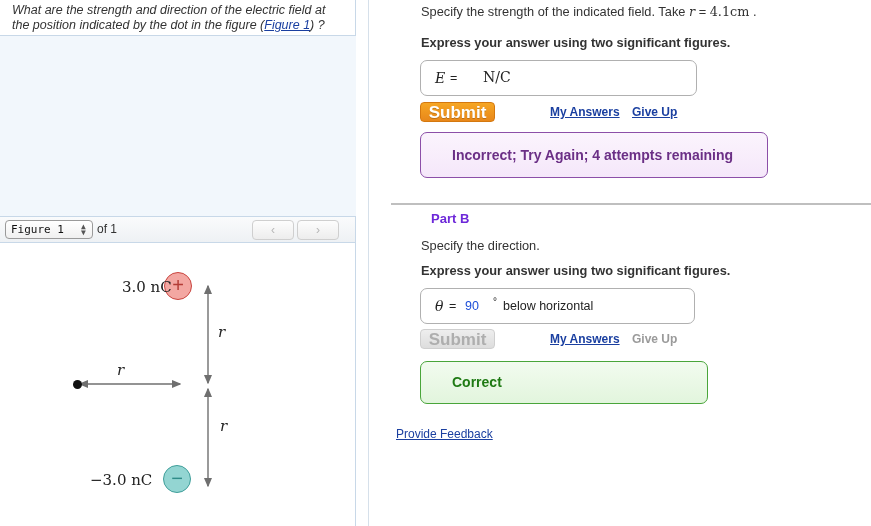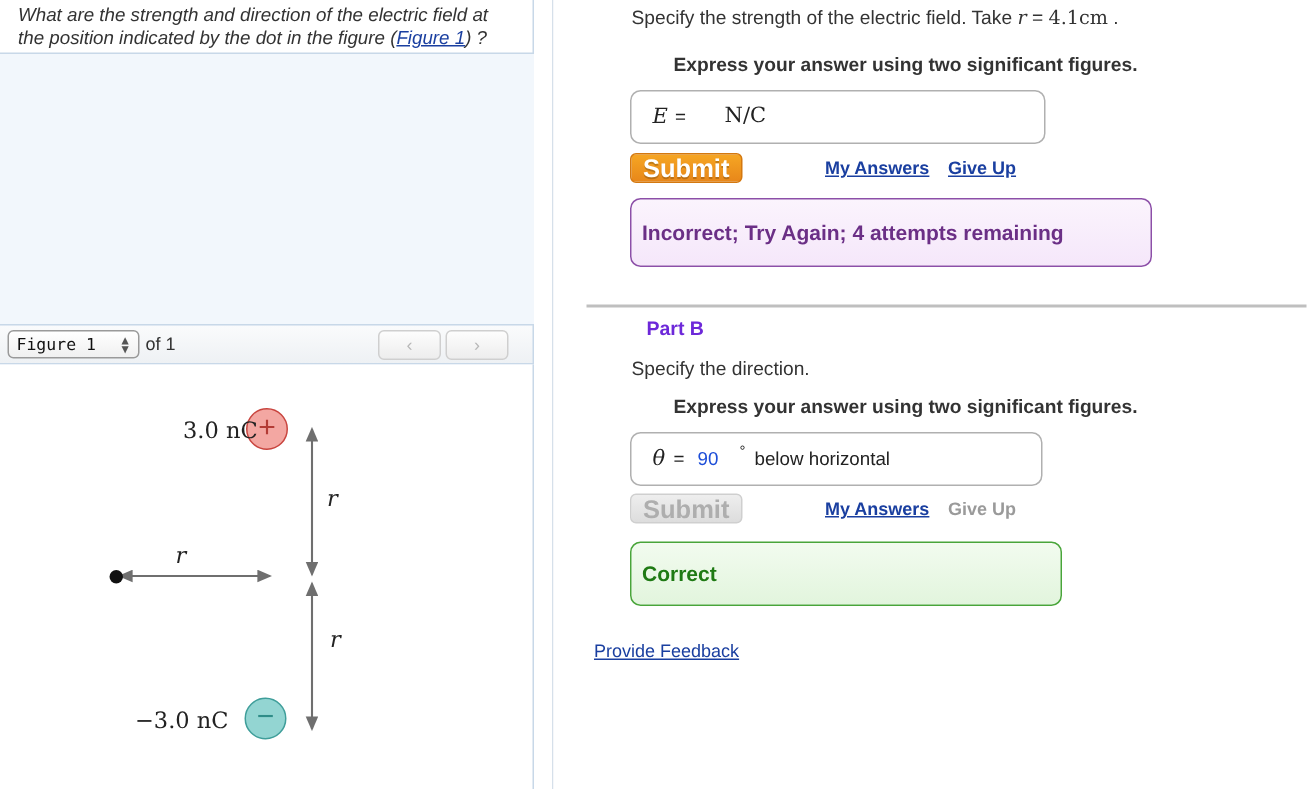--- a/index.html
+++ b/index.html
@@ -415,7 +415,7 @@
 
   <div class="right-panel">
 
-    <div class="q-line" style="top:4px;"><span>Specify the strength of the electric field. Take </span><span class="mathi">r</span><span> = </span><span class="mathr">4.1cm</span><span> .</span></div>
+    <div class="q-line" style="top:4px;"><span>Specify the strength of the indicated field. Take </span><span class="mathi">r</span><span> = </span><span class="mathr">4.1cm</span><span> .</span></div>
 
     <div class="bold-line" style="top:35px;">Express your answer using two significant figures.</div>
 

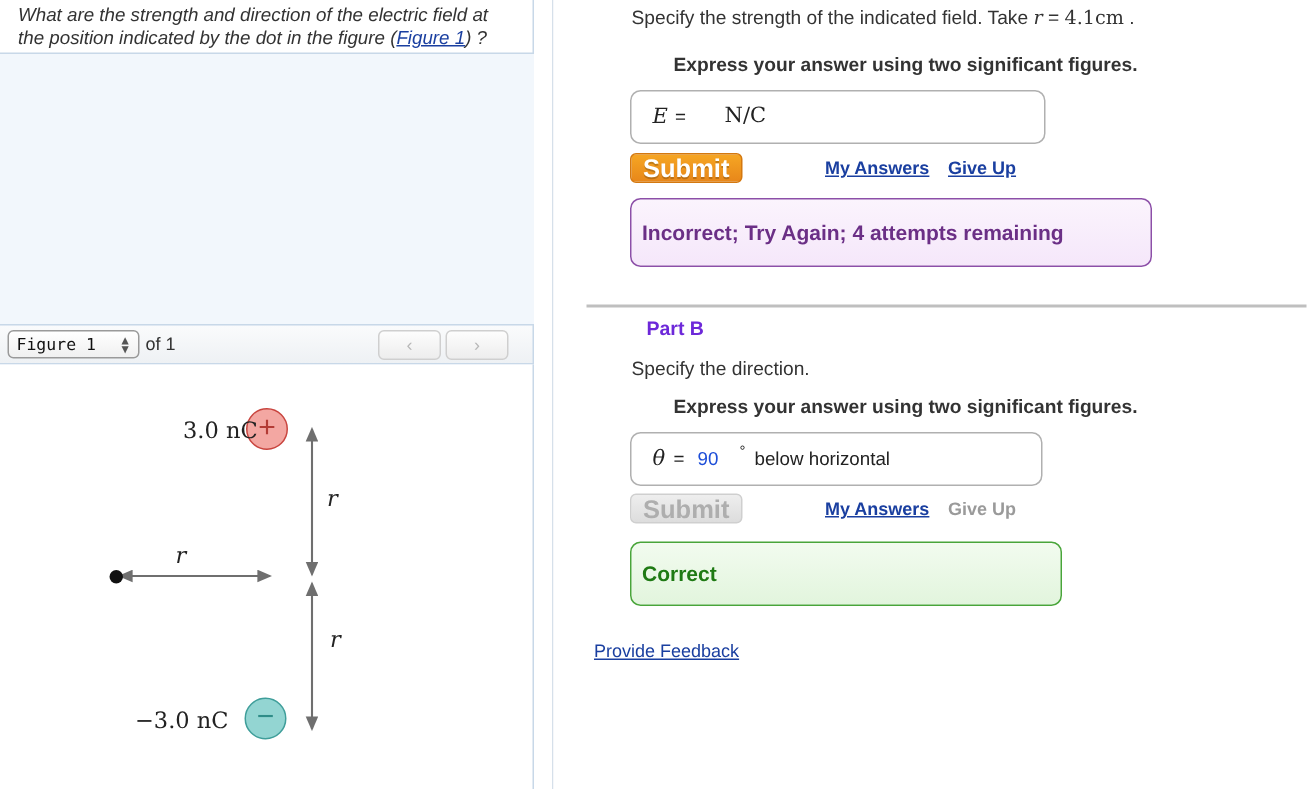--- a/index.html
+++ b/index.html
@@ -213,7 +213,6 @@
     font-weight: bold;
     color: #333;
     white-space: nowrap;
-    margin-left: 28px;
   }
   .ans-box {
     position: absolute;

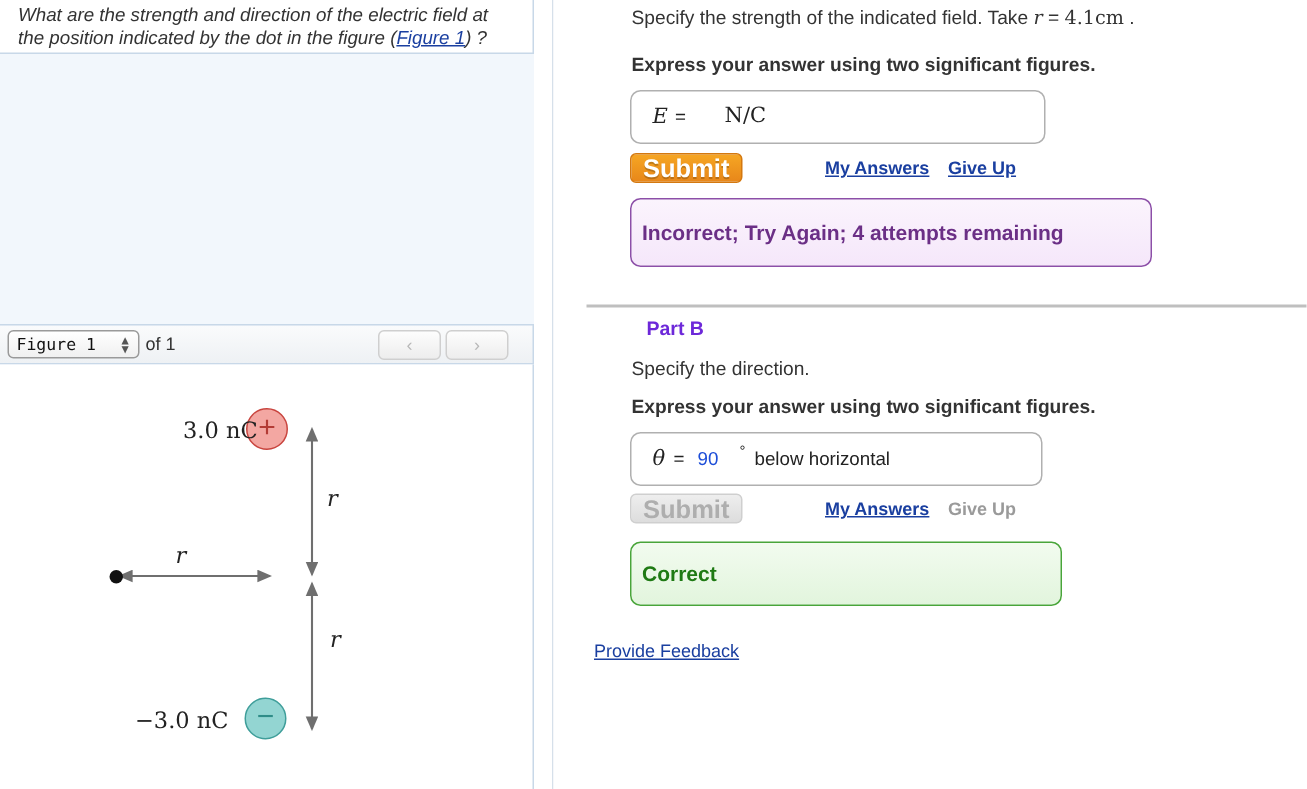--- a/index.html
+++ b/index.html
@@ -306,7 +306,7 @@
     box-sizing: border-box;
     font-size: 14px;
     font-weight: bold;
-    padding-left: 7px;
+    padding-left: 31px;
   }
   .banner-incorrect {
     width: 348px; height: 46px;

